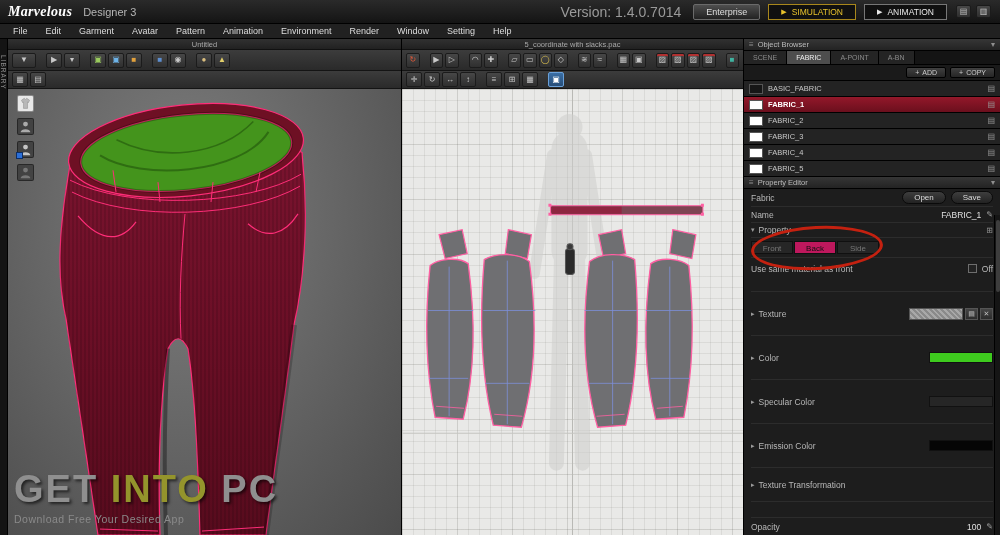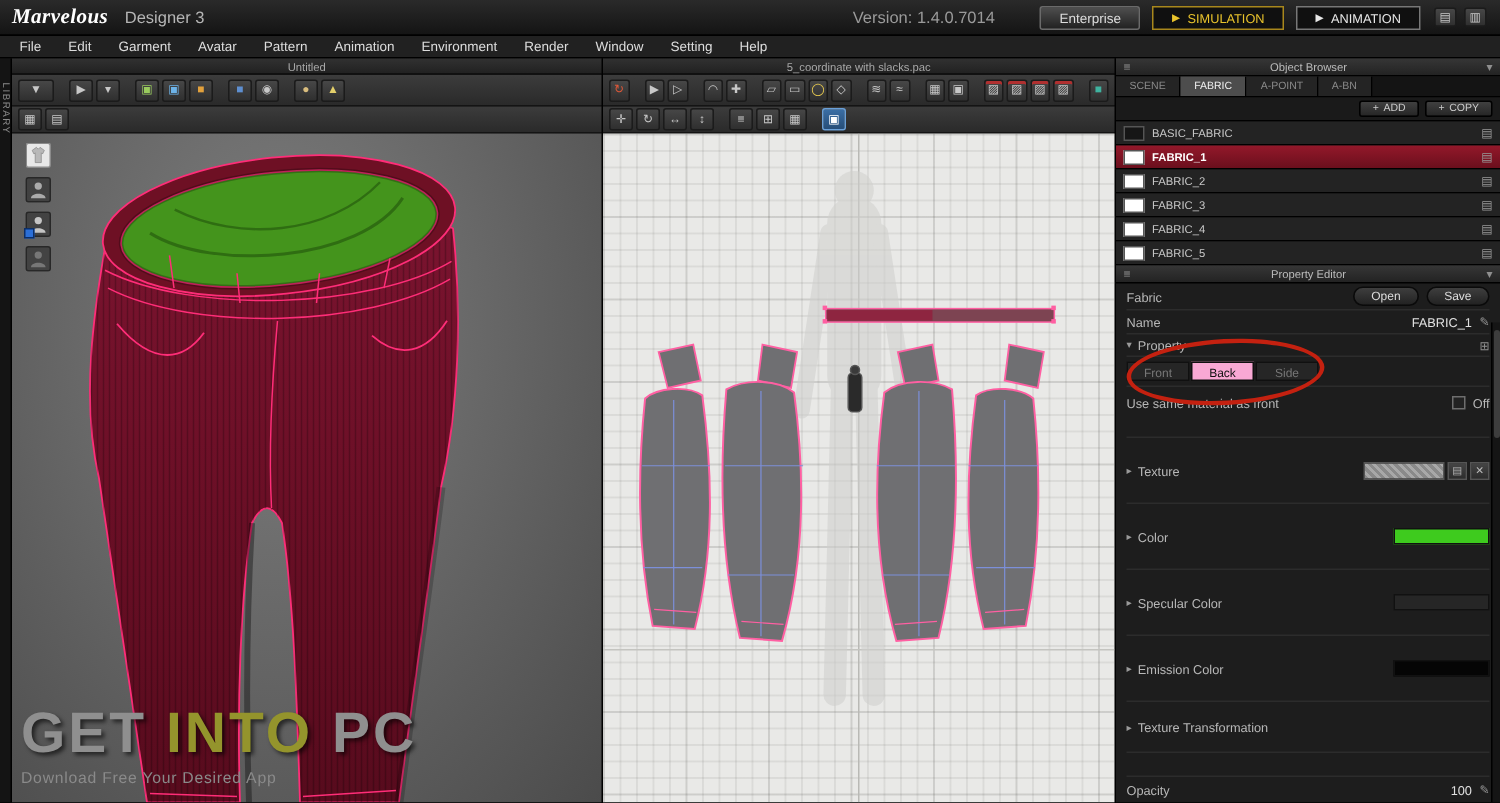--- a/index.html
+++ b/index.html
@@ -12,7 +12,7 @@
   .app-name { font-family:Liberation Serif, serif; font-style:italic; font-weight:bold; color:#fff; font-size:14px; letter-spacing:.3px; }
   .app-name-light { color:#b5b5b5; font-size:11px; margin-left:3px; }
   .tb-spacer { flex:1; }
-  .version { font-size:11px; color:#9a9a9a; margin-right:22px;text-align:right; }
+  .version { font-size:14px; color:#9a9a9a; margin-right:4px;text-align:right; }
   .badge { font-size:9px; color:#ddd; background:linear-gradient(#4e4e4e,#222); border:1px solid #6a6a6a; padding:2px 12px; border-radius:2px; }
   .run-btn { font-size:8.5px; padding:2px 12px; display:flex; gap:5px; align-items:center; background:#101010; }
   .sim-btn { color:#e9c32c; border:1px solid #a8871c; }

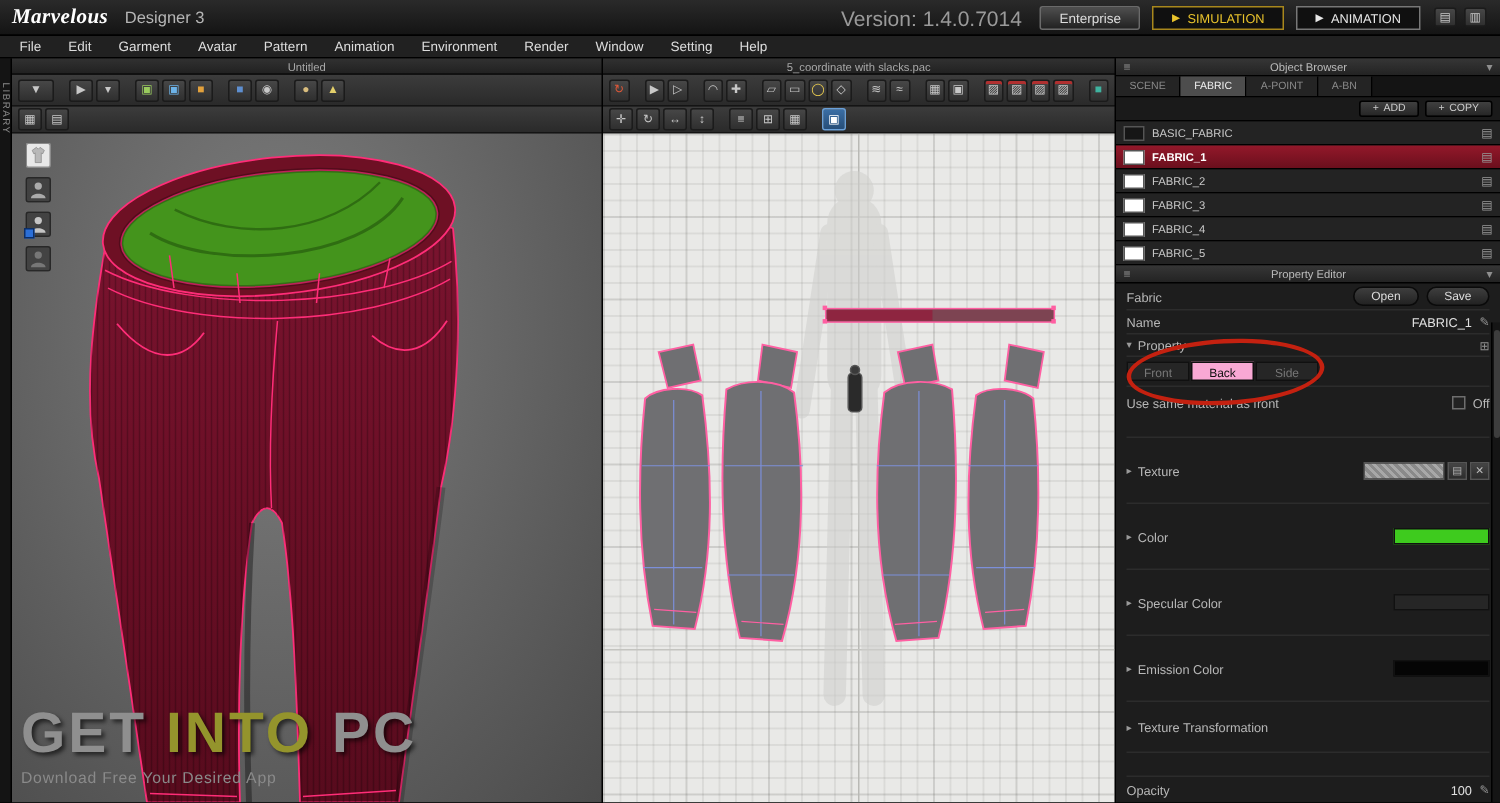--- a/index.html
+++ b/index.html
@@ -61,7 +61,7 @@
   
   .right-panel { flex:1; background:#1d1d1d; display:flex; flex-direction:column; position:relative; min-height:0; }
   .sub-header { height:12px; background:linear-gradient(#363636,#232323); display:flex; align-items:center; font-size:7.5px; color:#bbb; border-bottom:1px solid #000; padding:0 5px; gap:4px; }
-  .sub-header .header-title { flex:1; text-align:center; }
+  .sub-header .header-title { flex:1; text-align:left; }
   .hdr-icon { font-size:8px; color:#8f8f8f; }
   .ob-tabs { height:14px; display:flex; background:#141414; border-bottom:1px solid #000; }
   .obtab { font-size:7px; color:#8a8a8a; padding:0 9px; line-height:14px; background:#242424; border-right:1px solid #000; }

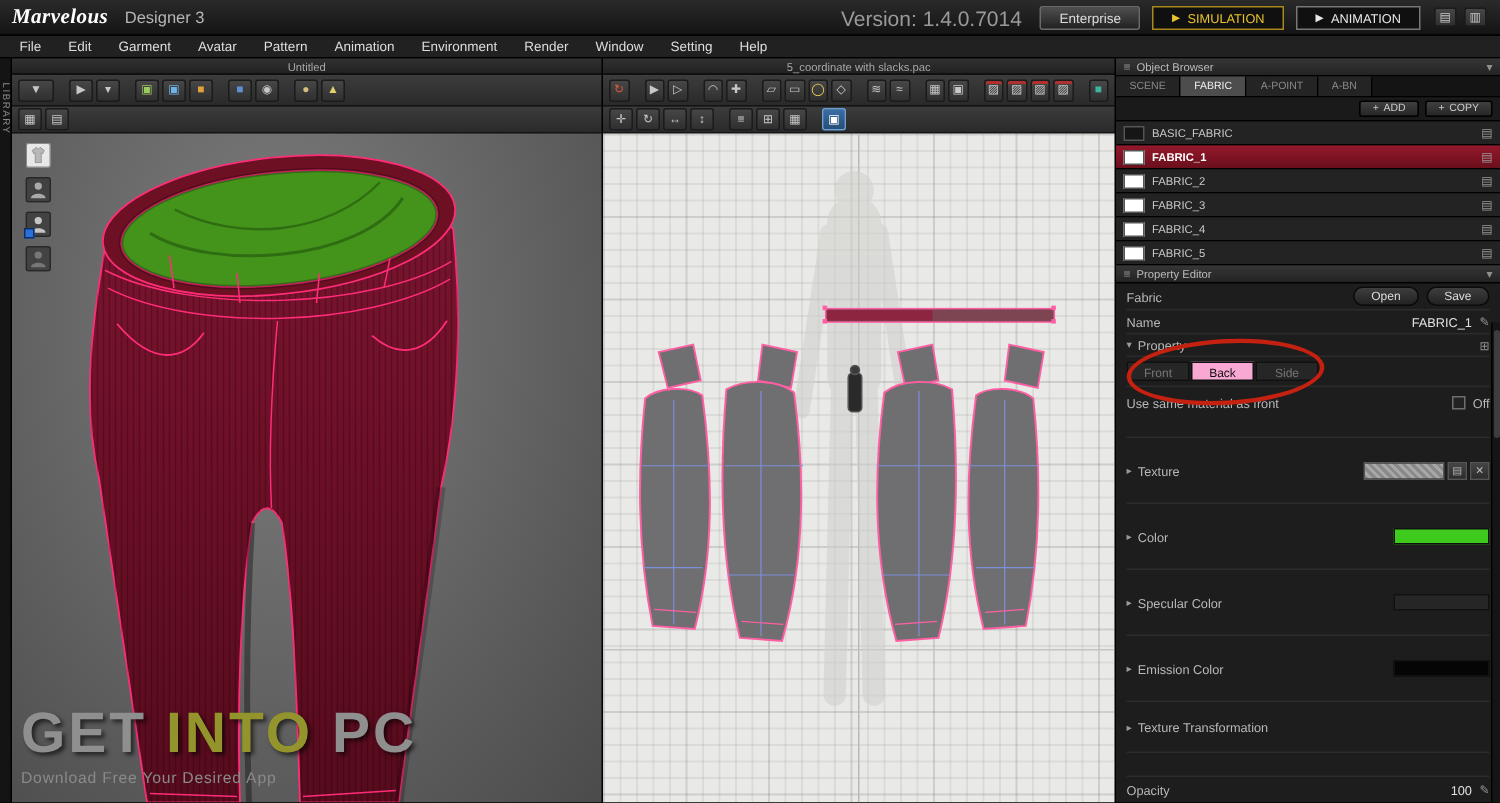--- a/index.html
+++ b/index.html
@@ -89,7 +89,7 @@
   .r-material { height:15px; }
   .r-tabs { height:20px; position:relative; display:flex; align-items:center; }
   .mtab { width:42px; text-align:center; font-size:8px; line-height:13px; height:13px; background:#262626; color:#777; border:1px solid #101010; margin-right:1px; }
-  .mtab.active { background:#f9a8d4; color:#111; }
+  .mtab.active { background:#be185d; color:#111; }
   .annotation-circle { position:absolute; left:0px; top:-12px; width:132px; height:44px; border:3px solid #c42110; border-radius:50%; transform:rotate(-3deg); pointer-events:none; z-index:6; }
   .r-same { height:34px; align-items:flex-start; padding-top:6px; }
   .checkbox { width:9px; height:9px; border:1px solid #6e6e6e; background:#222; margin-right:5px; display:inline-block; }

